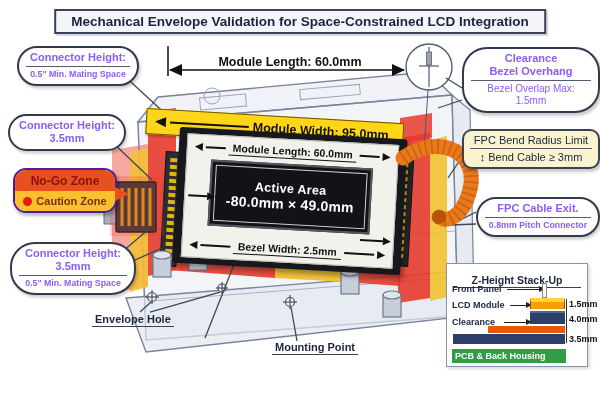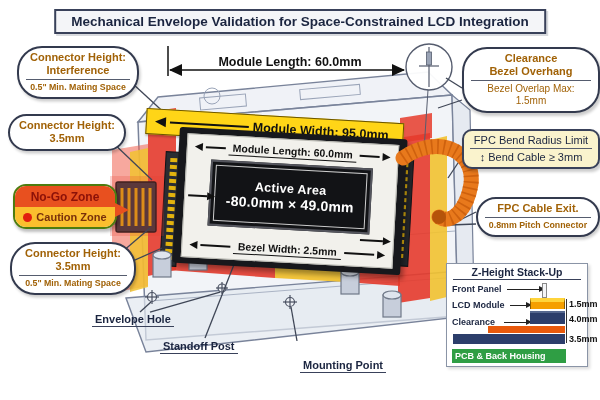--- a/index.html
+++ b/index.html
@@ -21,7 +21,7 @@
   
   .bubble {
     position:absolute; background:#ffffff; border:2px solid #333a4e; border-radius:25px;
-    padding:3px 6px 4px; text-align:center; color:#a16207;
+    padding:3px 6px 4px; text-align:center; color:#8b5cf6;
     box-shadow:1.5px 2.5px 3px rgba(0,0,0,.2); z-index:5;
   }
   .bubble .l  { font-size:11px;  font-weight:bold; line-height:1.18; white-space:nowrap; }

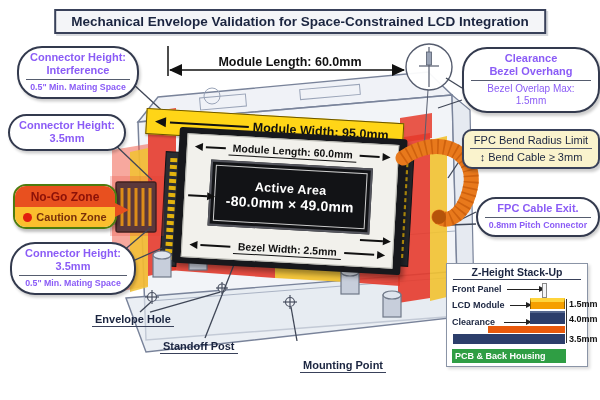--- a/index.html
+++ b/index.html
@@ -297,7 +297,6 @@
 
   <div class="bubble" style="left:17px; top:46px; width:106px;">
     <div class="l">Connector Height:</div>
-    <div class="l">Interference</div>
     <hr>
     <div class="n">0.5" Min. Mating Space</div>
   </div>

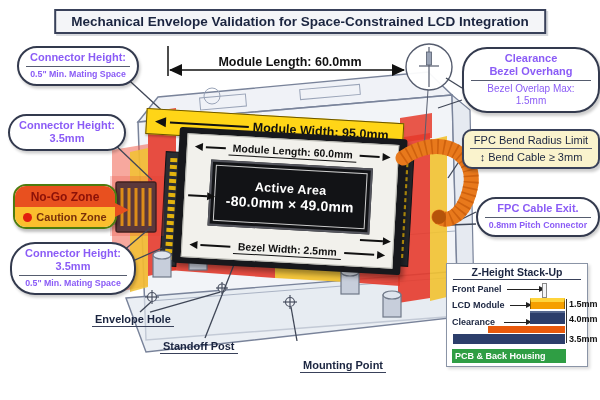--- a/index.html
+++ b/index.html
@@ -39,7 +39,7 @@
 
   
   .legend {
-    position:absolute; left:13px; top:184px; width:100px; border:2px solid #4d7c0f;
+    position:absolute; left:13px; top:168px; width:100px; border:2px solid #4c1d95;
     border-radius:13px; overflow:visible; z-index:5; box-shadow:1.5px 2.5px 3px rgba(0,0,0,.25);
   }
   .legend .nogo {

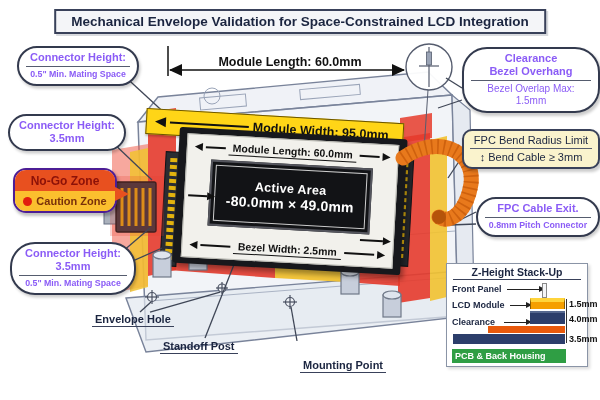--- a/index.html
+++ b/index.html
@@ -124,7 +124,7 @@
   }
   .stack .st-title {
     font-size:10.5px; font-weight:bold; text-align:center; color:#1b2540;
-    border-bottom:1.5px solid #39415a; margin:2px 6px 0; padding-bottom:1px; white-space:nowrap;
+    border-bottom:1.5px solid #39415a; margin:10px 6px 0; padding-bottom:1px; white-space:nowrap;
   }
   .stack .lbl { position:absolute; font-size:9px; font-weight:bold; color:#1b2540; white-space:nowrap; }
   .stack .dim { position:absolute; font-size:9px; font-weight:bold; color:#111; white-space:nowrap; }

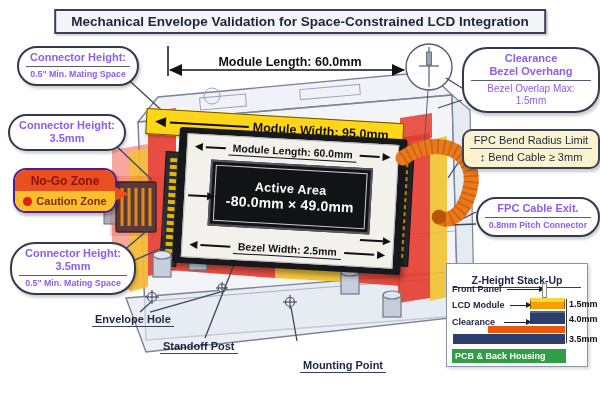--- a/index.html
+++ b/index.html
@@ -343,7 +343,6 @@
   </div>
 
   <div class="part-label" style="left:92px; top:313px;">Envelope Hole</div>
-  <div class="part-label" style="left:160px; top:340px;">Standoff Post</div>
   <div class="part-label" style="left:300px; top:341px;margin-top:18px;">Mounting Point</div>
 
   <div class="stack">

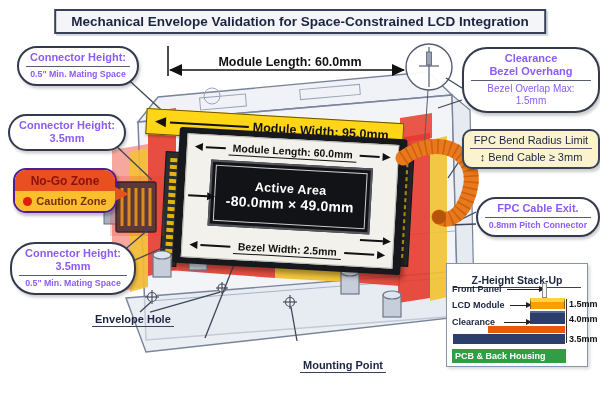--- a/index.html
+++ b/index.html
@@ -343,7 +343,7 @@
   </div>
 
   <div class="part-label" style="left:92px; top:313px;">Envelope Hole</div>
-  <div class="part-label" style="left:300px; top:341px;margin-top:18px;">Mounting Point</div>
+  <div class="part-label" style="left:272px; top:341px;">Mounting Point</div>
 
   <div class="stack">
     <div class="st-title">Z-Height Stack-Up</div>

